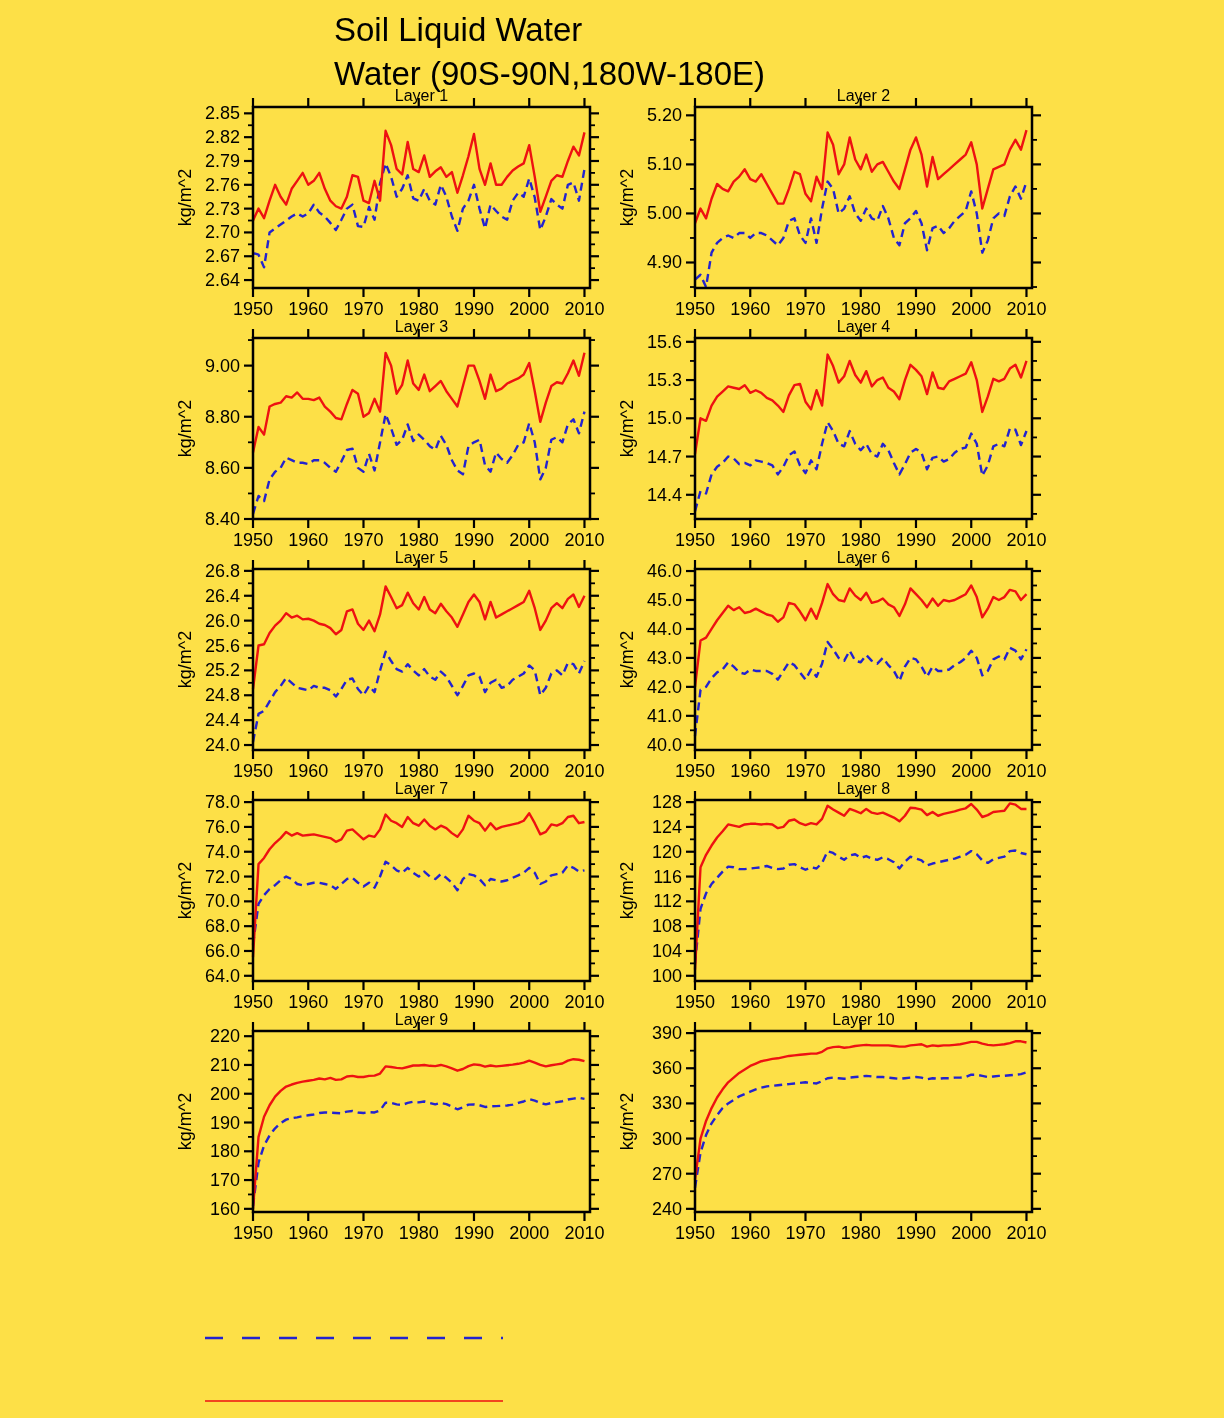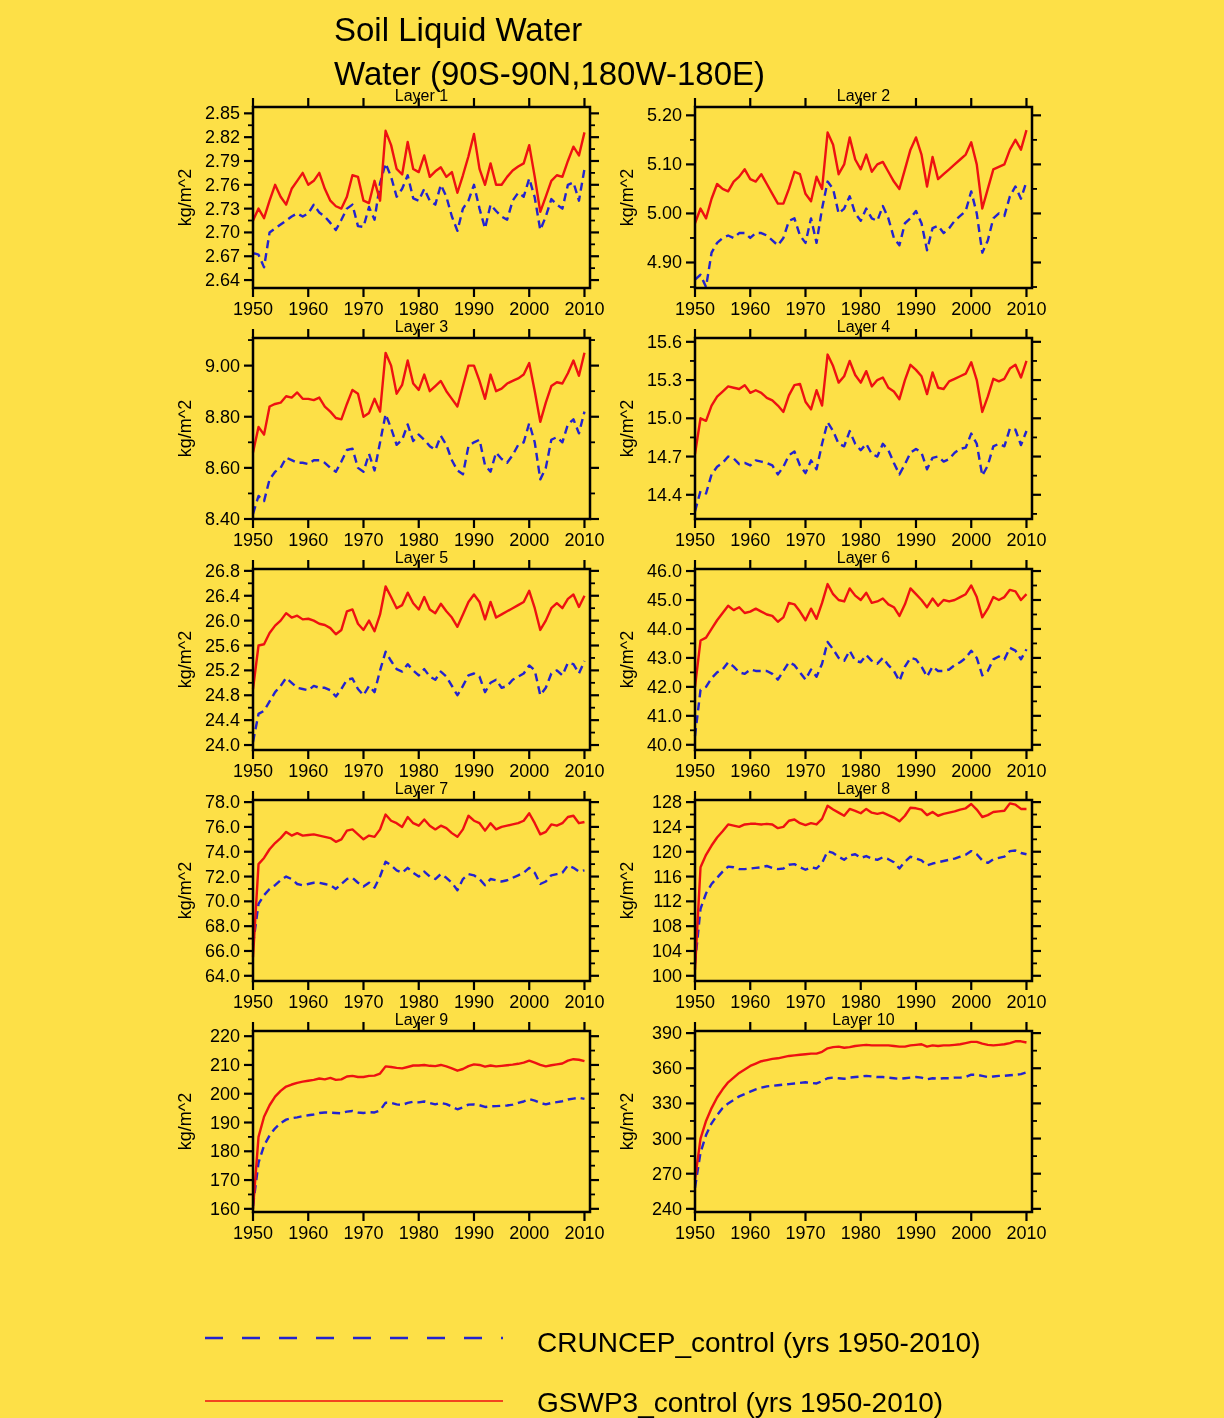--- a/index.html
+++ b/index.html
@@ -615,7 +615,6 @@
         <line x1="205" y1="1401" x2="503" y2="1401" stroke="#ee1111" stroke-width="1.6"></line>
       </g>
     </svg>
-  <div class="legend-label cruncep">CRUNCEP_control (yrs 1950-2010)</div>
   <div class="legend-label gswp3">GSWP3_control (yrs 1950-2010)</div>
 </div>
 

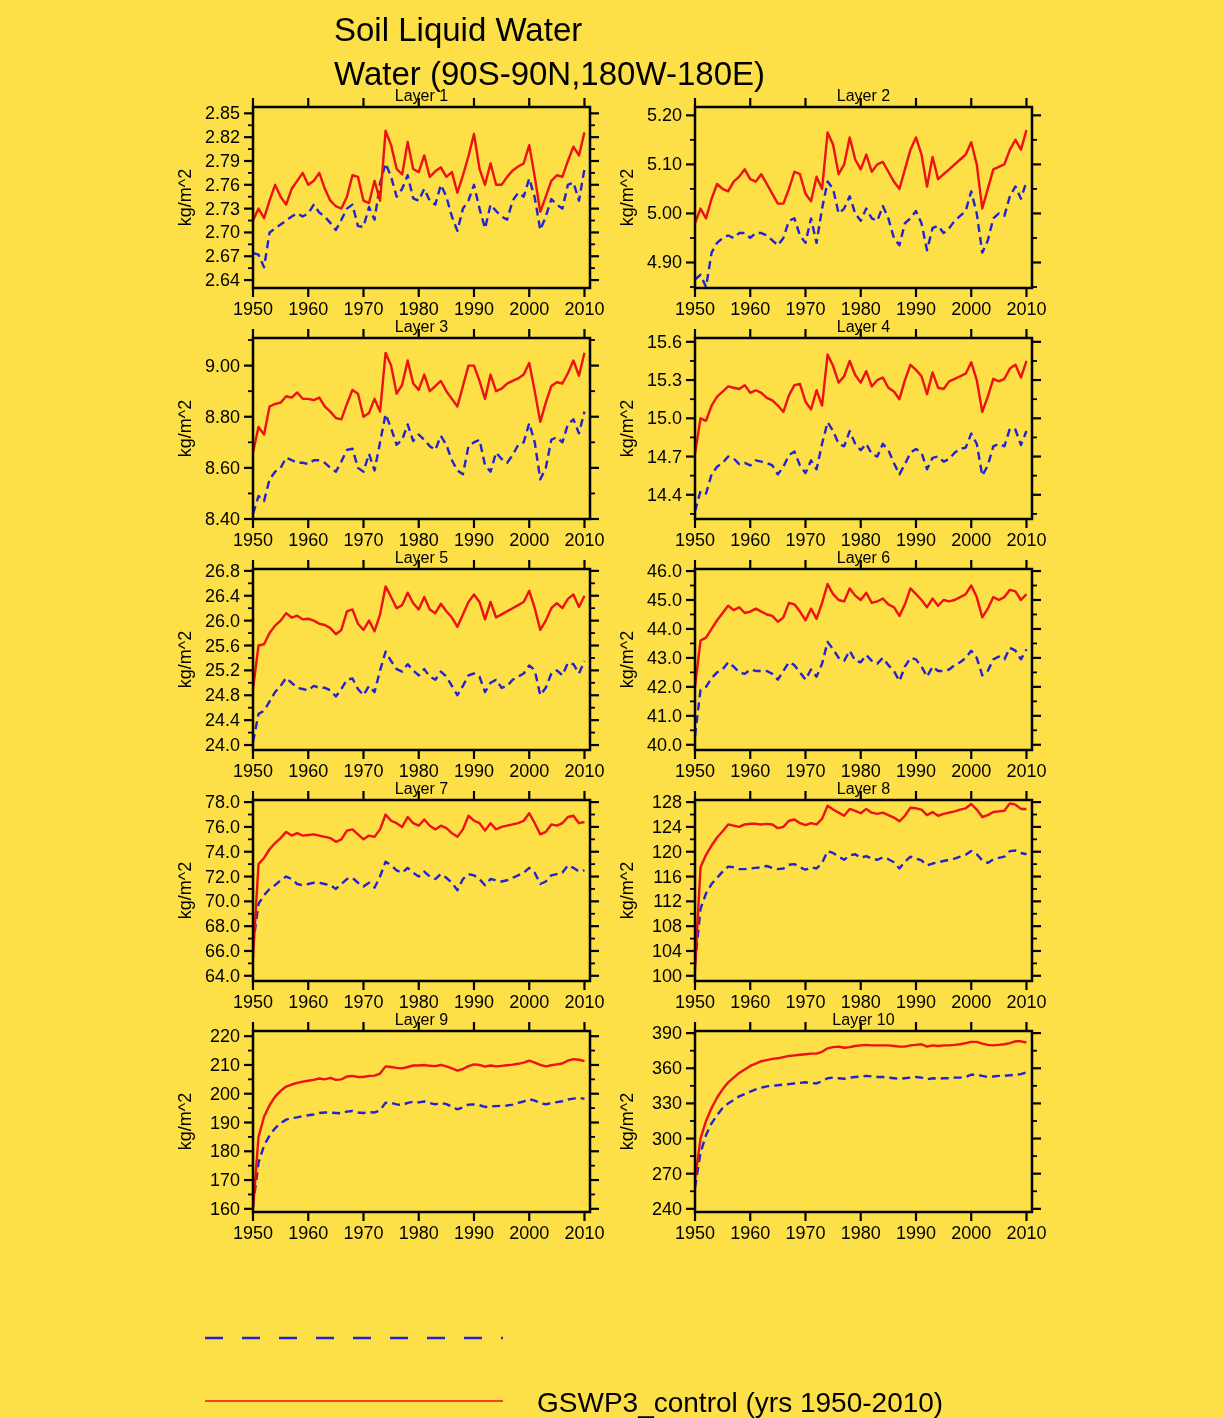--- a/index.html
+++ b/index.html
@@ -615,7 +615,6 @@
         <line x1="205" y1="1401" x2="503" y2="1401" stroke="#ee1111" stroke-width="1.6"></line>
       </g>
     </svg>
-  <div class="legend-label gswp3">GSWP3_control (yrs 1950-2010)</div>
 </div>
 
 </body></html>

